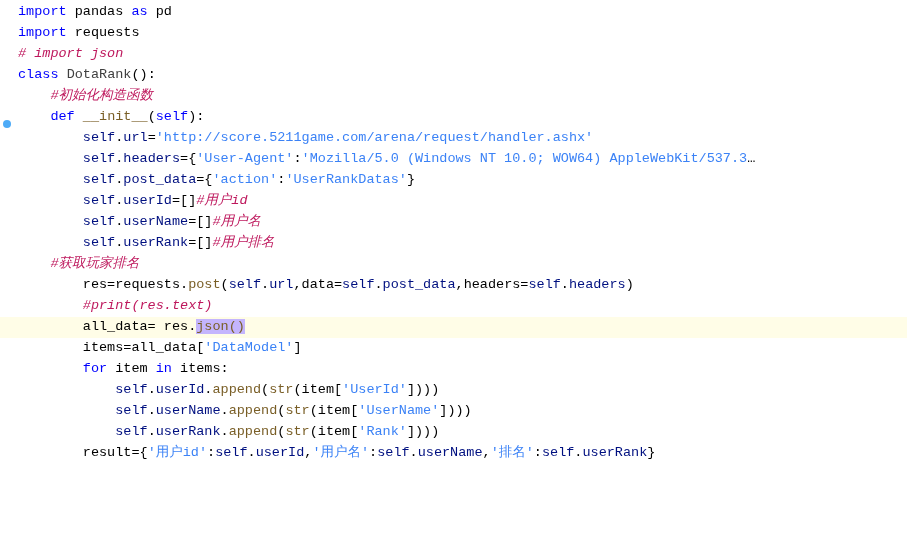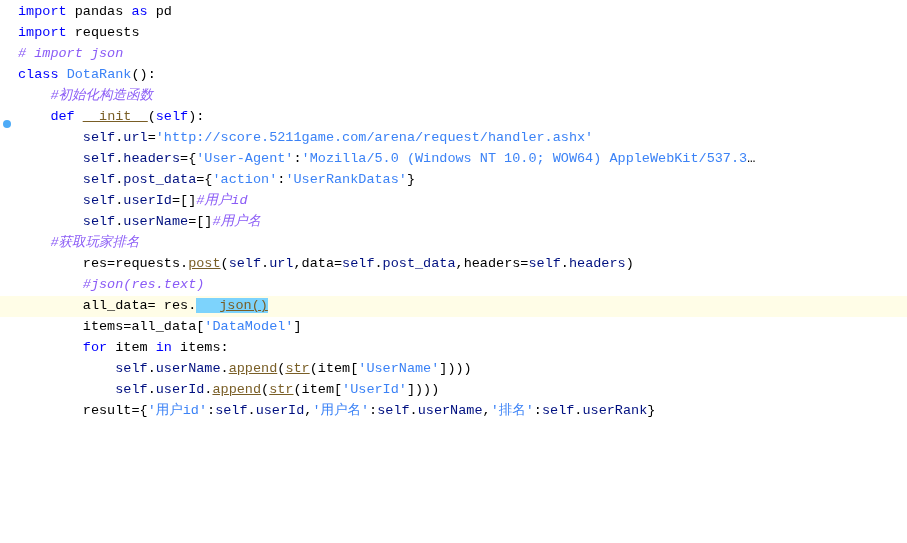--- a/index.html
+++ b/index.html
@@ -69,7 +69,7 @@
     .classname { color: #3b82f6; }
     .funcname { color: #795e26; text-decoration: underline; }
     .string { color: #3b82f6; }
-    .comment { color: #8b5cf6; font-style: italic; }
+    .comment { color: #be185d; font-style: italic; }
     .attr { color: #001080; }
     .plain { color: #000000; }
   </style>

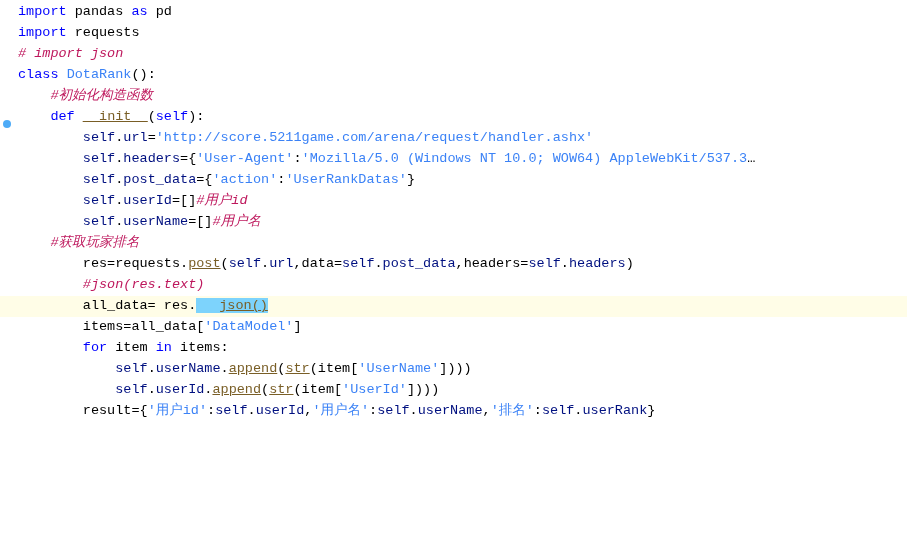--- a/index.html
+++ b/index.html
@@ -66,7 +66,7 @@
 
     
     .kw { color: #0000ff; font-weight: normal; } 
-    .classname { color: #3b82f6; }
+    .classname { color: #404040; }
     .funcname { color: #795e26; text-decoration: underline; }
     .string { color: #3b82f6; }
     .comment { color: #be185d; font-style: italic; }

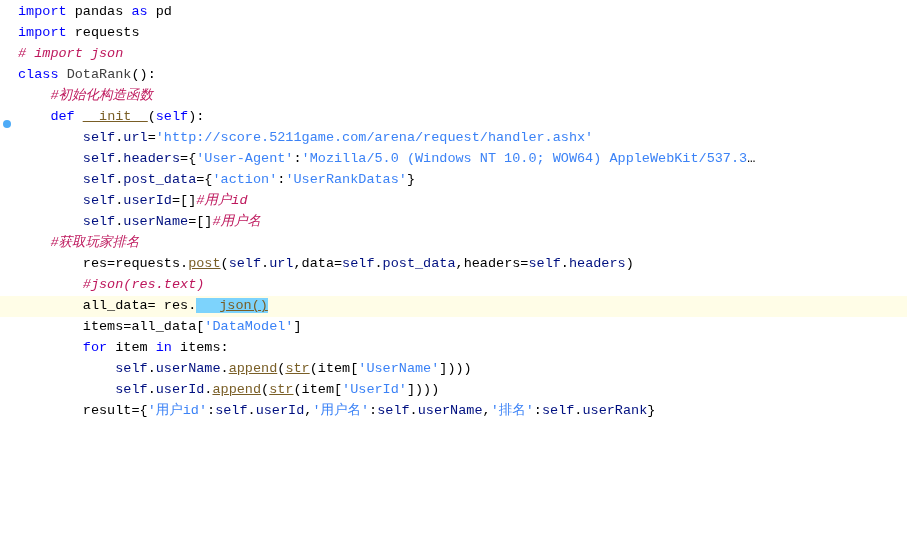--- a/index.html
+++ b/index.html
@@ -67,7 +67,7 @@
     
     .kw { color: #0000ff; font-weight: normal; } 
     .classname { color: #404040; }
-    .funcname { color: #795e26; text-decoration: underline; }
+    .funcname { color: #795e26; }
     .string { color: #3b82f6; }
     .comment { color: #be185d; font-style: italic; }
     .attr { color: #001080; }

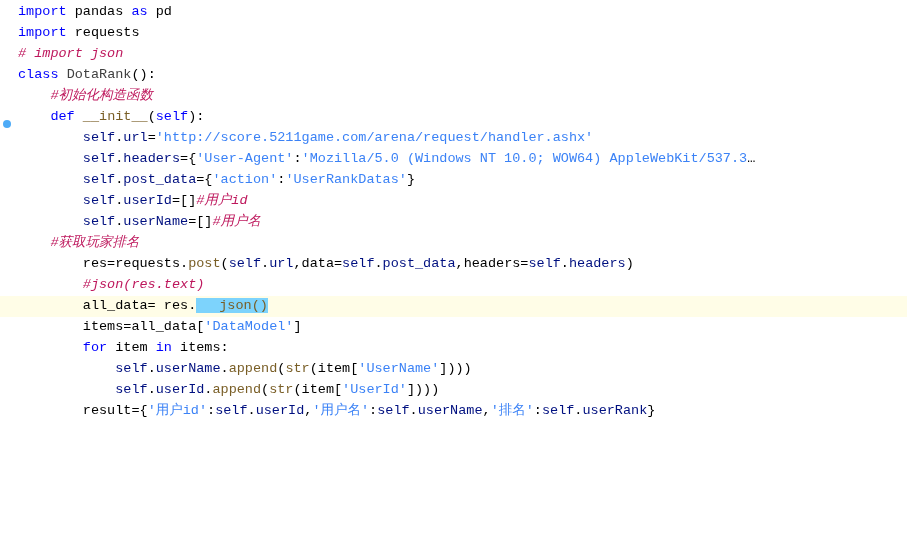--- a/index.html
+++ b/index.html
@@ -135,6 +135,10 @@
     <div class="line-content"><span class="plain">        </span><span class="attr">self</span><span class="plain">.</span><span class="attr">userName</span><span class="plain">=[]</span><span class="comment">#用户名</span></div>
   </div>
 
+  <div class="line">
+    <div class="line-gutter"></div>
+    <div class="line-content"><span class="plain">        </span><span class="attr">self</span><span class="plain">.</span><span class="attr">userRank</span><span class="plain">=[]</span><span class="comment">#用户排名</span></div>
+  </div>
 
   <div class="line">
     <div class="line-gutter"></div>

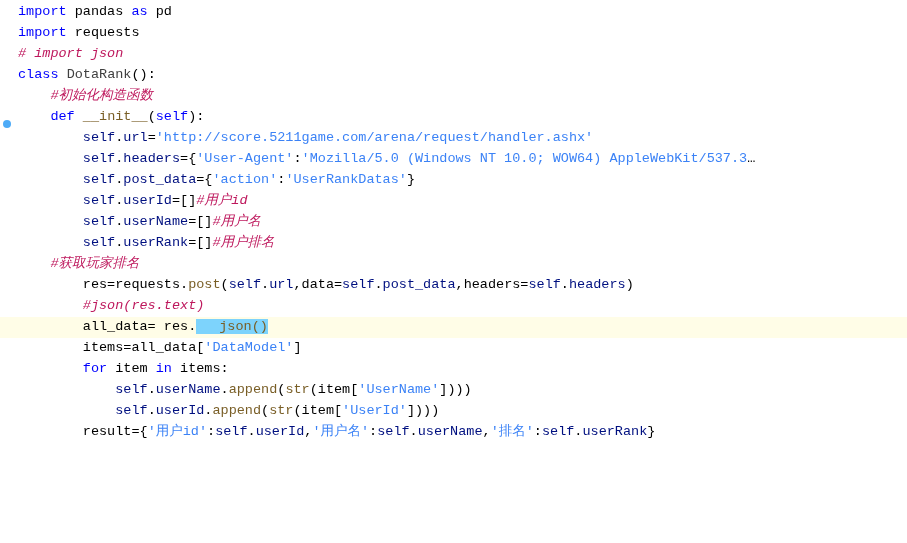--- a/index.html
+++ b/index.html
@@ -153,7 +153,7 @@
 
   <div class="line">
     <div class="line-gutter"></div>
-    <div class="line-content"><span class="plain">        </span><span class="comment">#json(res.text)</span></div>
+    <div class="line-content"><span class="plain">        </span><span class="comment">#print(res.text)</span></div>
   </div>
 
   <div class="line highlighted">

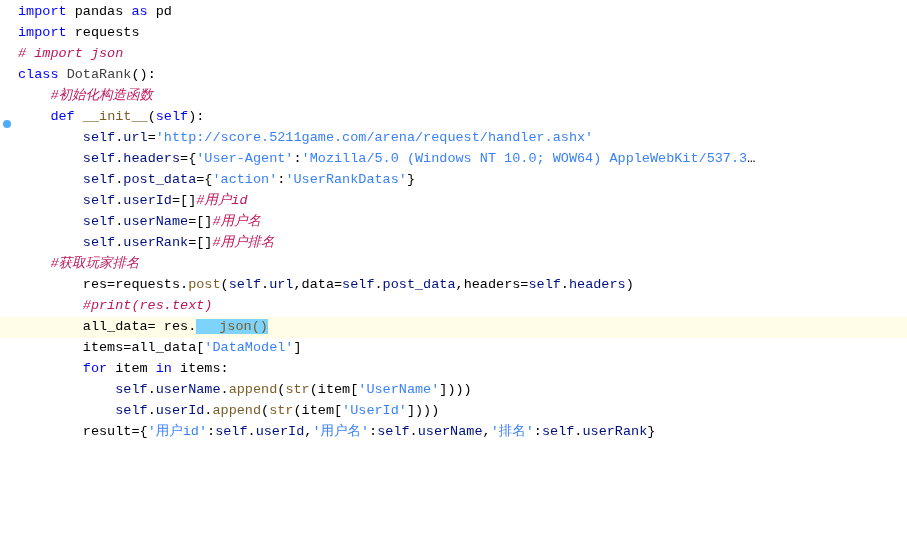--- a/index.html
+++ b/index.html
@@ -158,7 +158,7 @@
 
   <div class="line highlighted">
     <div class="line-gutter"></div>
-    <div class="line-content"><span class="plain">        all_data= res.</span><span class="funcname" style="background-color:#7dd3fc;padding-left:23px;">json()</span></div>
+    <div class="line-content"><span class="plain">        all_data= res.</span><span class="funcname" style="background-color:#c4b5fd;">json()</span></div>
   </div>
 
 

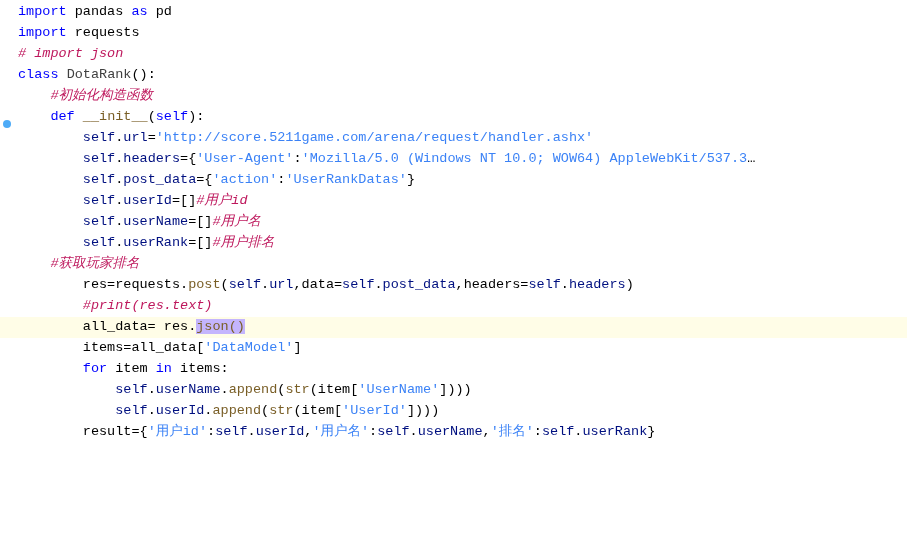--- a/index.html
+++ b/index.html
@@ -174,12 +174,12 @@
 
   <div class="line">
     <div class="line-gutter"></div>
-    <div class="line-content"><span class="plain">            </span><span class="attr">self</span><span class="plain">.</span><span class="attr">userName</span><span class="plain">.</span><span class="funcname">append</span><span class="plain">(</span><span class="funcname">str</span><span class="plain">(item[</span><span class="string">'UserName'</span><span class="plain">])))</span></div>
+    <div class="line-content"><span class="plain">            </span><span class="attr">self</span><span class="plain">.</span><span class="attr">userId</span><span class="plain">.</span><span class="funcname">append</span><span class="plain">(</span><span class="funcname">str</span><span class="plain">(item[</span><span class="string">'UserId'</span><span class="plain">])))</span></div>
   </div>
 
   <div class="line">
     <div class="line-gutter"></div>
-    <div class="line-content"><span class="plain">            </span><span class="attr">self</span><span class="plain">.</span><span class="attr">userId</span><span class="plain">.</span><span class="funcname">append</span><span class="plain">(</span><span class="funcname">str</span><span class="plain">(item[</span><span class="string">'UserId'</span><span class="plain">])))</span></div>
+    <div class="line-content"><span class="plain">            </span><span class="attr">self</span><span class="plain">.</span><span class="attr">userName</span><span class="plain">.</span><span class="funcname">append</span><span class="plain">(</span><span class="funcname">str</span><span class="plain">(item[</span><span class="string">'UserName'</span><span class="plain">])))</span></div>
   </div>
 
 

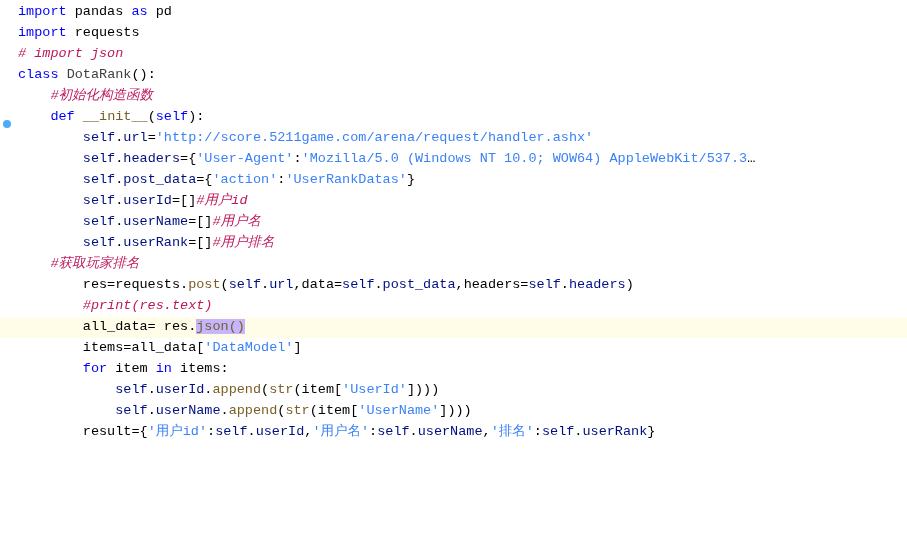--- a/index.html
+++ b/index.html
@@ -182,6 +182,10 @@
     <div class="line-content"><span class="plain">            </span><span class="attr">self</span><span class="plain">.</span><span class="attr">userName</span><span class="plain">.</span><span class="funcname">append</span><span class="plain">(</span><span class="funcname">str</span><span class="plain">(item[</span><span class="string">'UserName'</span><span class="plain">])))</span></div>
   </div>
 
+  <div class="line">
+    <div class="line-gutter"></div>
+    <div class="line-content"><span class="plain">            </span><span class="attr">self</span><span class="plain">.</span><span class="attr">userRank</span><span class="plain">.</span><span class="funcname">append</span><span class="plain">(</span><span class="funcname">str</span><span class="plain">(item[</span><span class="string">'Rank'</span><span class="plain">])))</span></div>
+  </div>
 
   <div class="line">
     <div class="line-gutter"></div>

